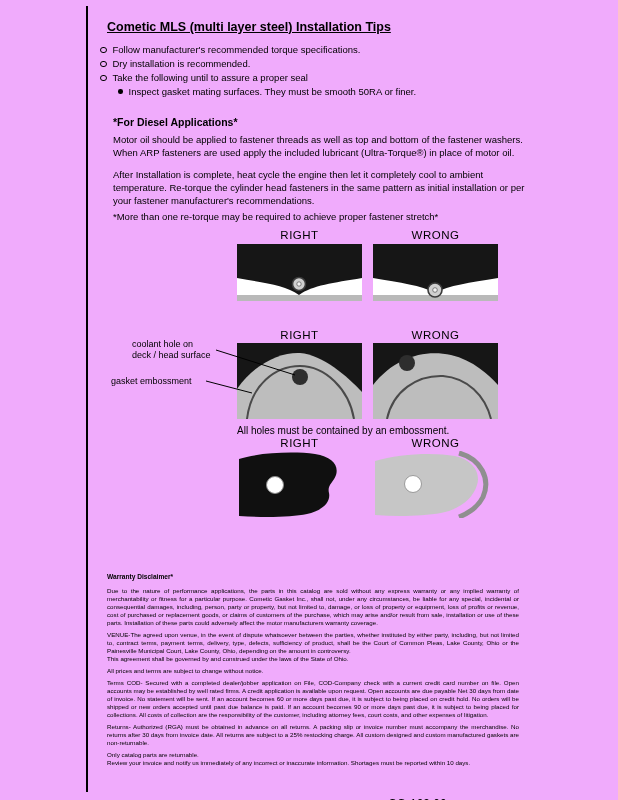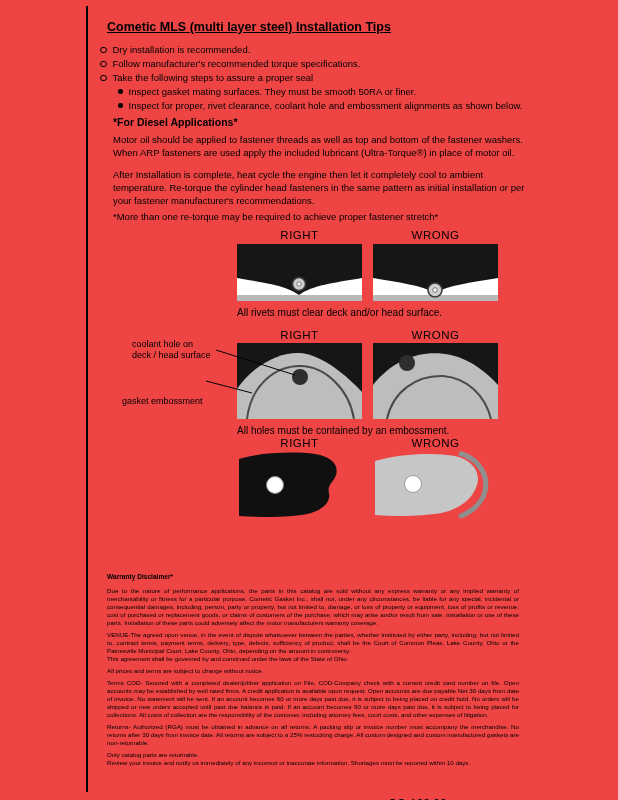--- a/index.html
+++ b/index.html
@@ -6,7 +6,7 @@
   .page {
     position:relative;
     width:618px; height:800px;
-    background:#ef4444;
+    background:#f0abfc;
     font-family:"Liberation Sans", sans-serif;
     color:#000;
     overflow:hidden;

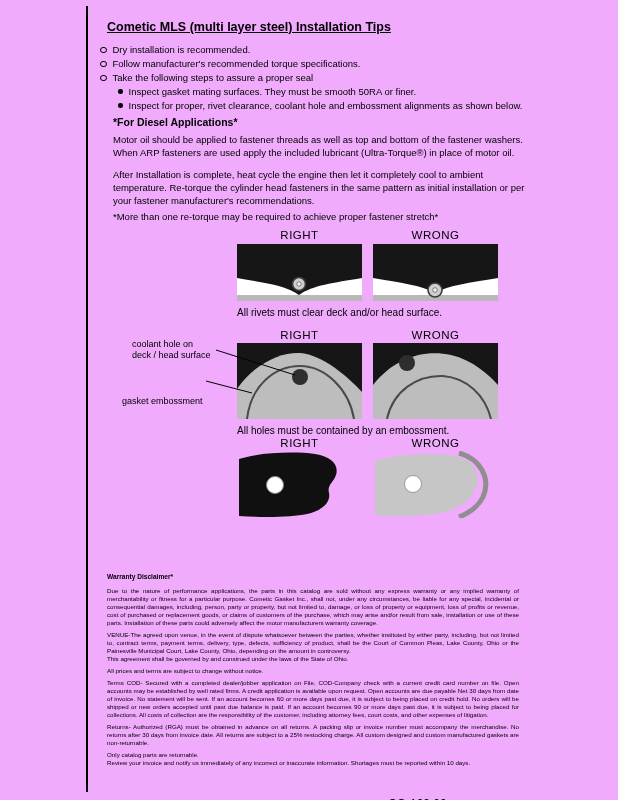--- a/index.html
+++ b/index.html
@@ -56,11 +56,11 @@
   <div class="tips">
     <div class="brow">
       <span class="m1"></span>
-      <span>Dry installation is recommended.</span>
+      <span>Follow manufacturer's recommended torque specifications.</span>
     </div>
     <div class="brow">
       <span class="m1"></span>
-      <span>Follow manufacturer's recommended torque specifications.</span>
+      <span>Dry installation is recommended.</span>
     </div>
     <div class="brow">
       <span class="m1"></span>

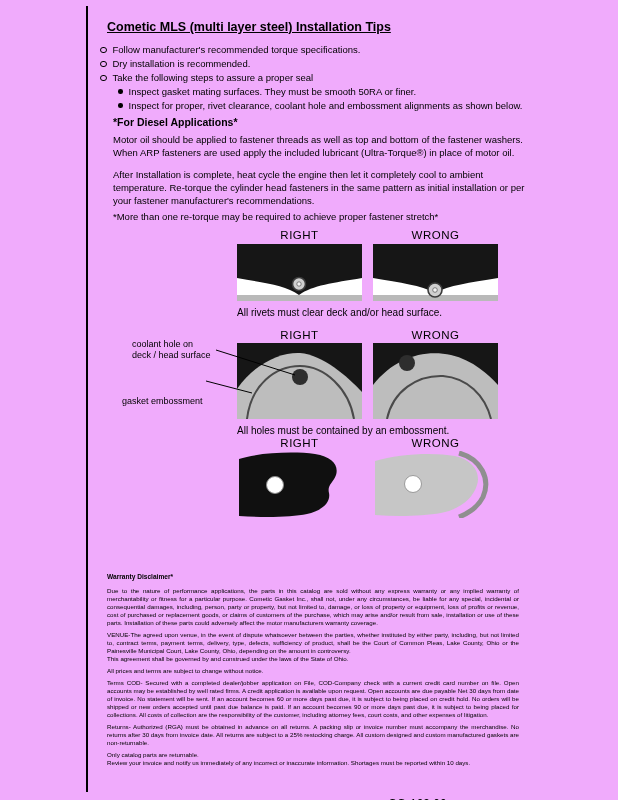--- a/index.html
+++ b/index.html
@@ -64,7 +64,7 @@
     </div>
     <div class="brow">
       <span class="m1"></span>
-      <span>Take the following steps to assure a proper seal</span>
+      <span>Take the following until to assure a proper seal</span>
     </div>
     <div class="brow sub">
       <span class="m2"></span>

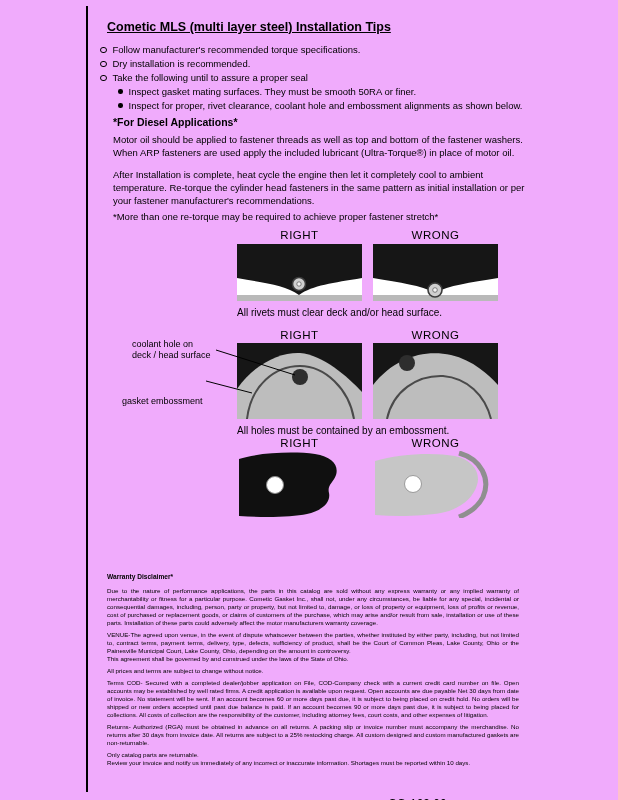--- a/index.html
+++ b/index.html
@@ -69,10 +69,6 @@
     <div class="brow sub">
       <span class="m2"></span>
       <span>Inspect gasket mating surfaces.  They must be smooth 50RA or finer.</span>
-    </div>
-    <div class="brow sub">
-      <span class="m2"></span>
-      <span>Inspect for proper, rivet clearance, coolant hole and embossment alignments as shown below.</span>
     </div>
   </div>
 

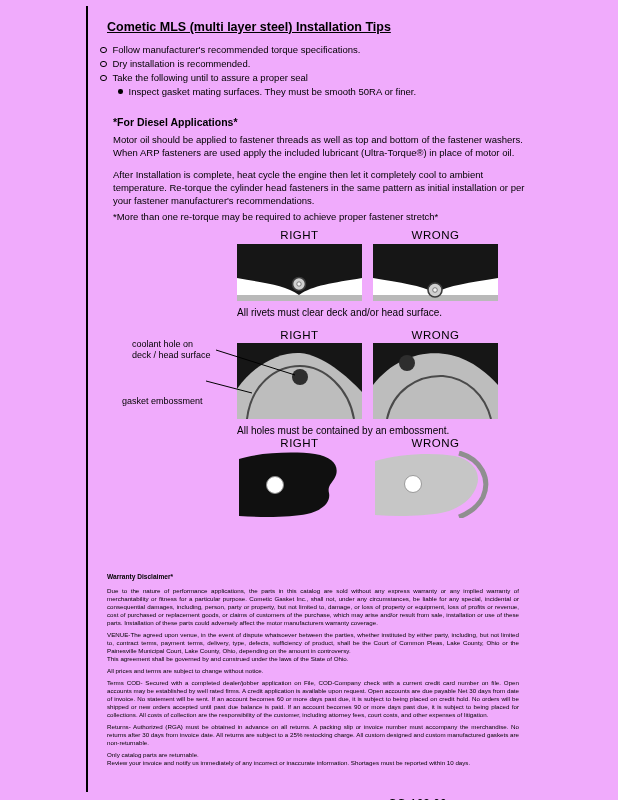--- a/index.html
+++ b/index.html
@@ -99,7 +99,6 @@
         <circle cx="62" cy="46" r="2.3" fill="#f2f2f2" stroke="#555" stroke-width="0.7"></circle>
       </svg>
     </div>
-    <div class="dcap" style="left:127px; top:78px;">All rivets must clear deck and/or head surface.</div>
 
     <div class="dlabel" style="left:127px; top:100px;">RIGHT</div>
     <div class="dlabel" style="left:263px; top:100px;">WRONG</div>

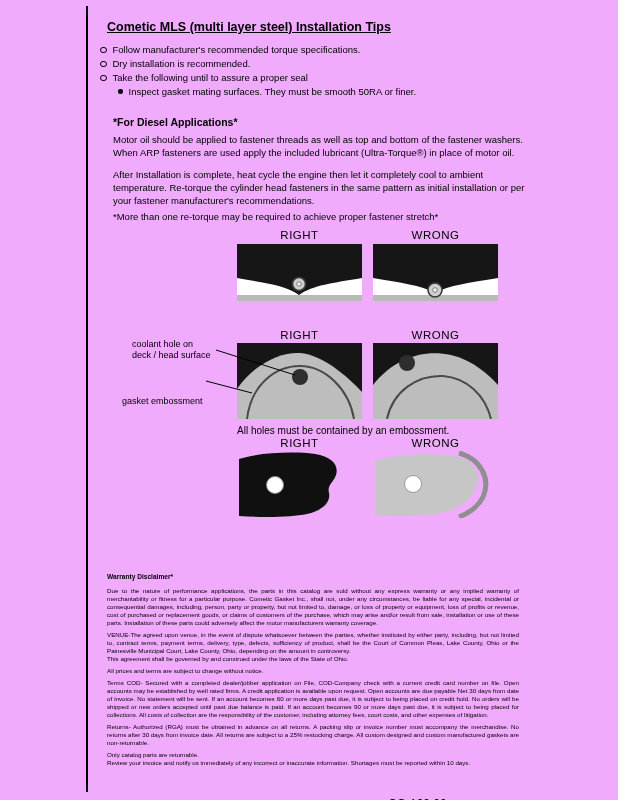--- a/index.html
+++ b/index.html
@@ -103,7 +103,7 @@
     <div class="dlabel" style="left:127px; top:100px;">RIGHT</div>
     <div class="dlabel" style="left:263px; top:100px;">WRONG</div>
     <div class="ann" style="left:22px; top:110px; width:82px;">coolant hole on deck / head surface</div>
-    <div class="ann" style="left:12px; top:147px; width:86px;margin-top:20px;">gasket embossment</div>
+    <div class="ann" style="left:1px; top:147px; width:86px;">gasket embossment</div>
     <div class="dimg" style="left:127px; top:114px;">
       <svg width="125" height="76" viewBox="0 0 125 76">
         <rect width="125" height="76" fill="#161616"></rect>

